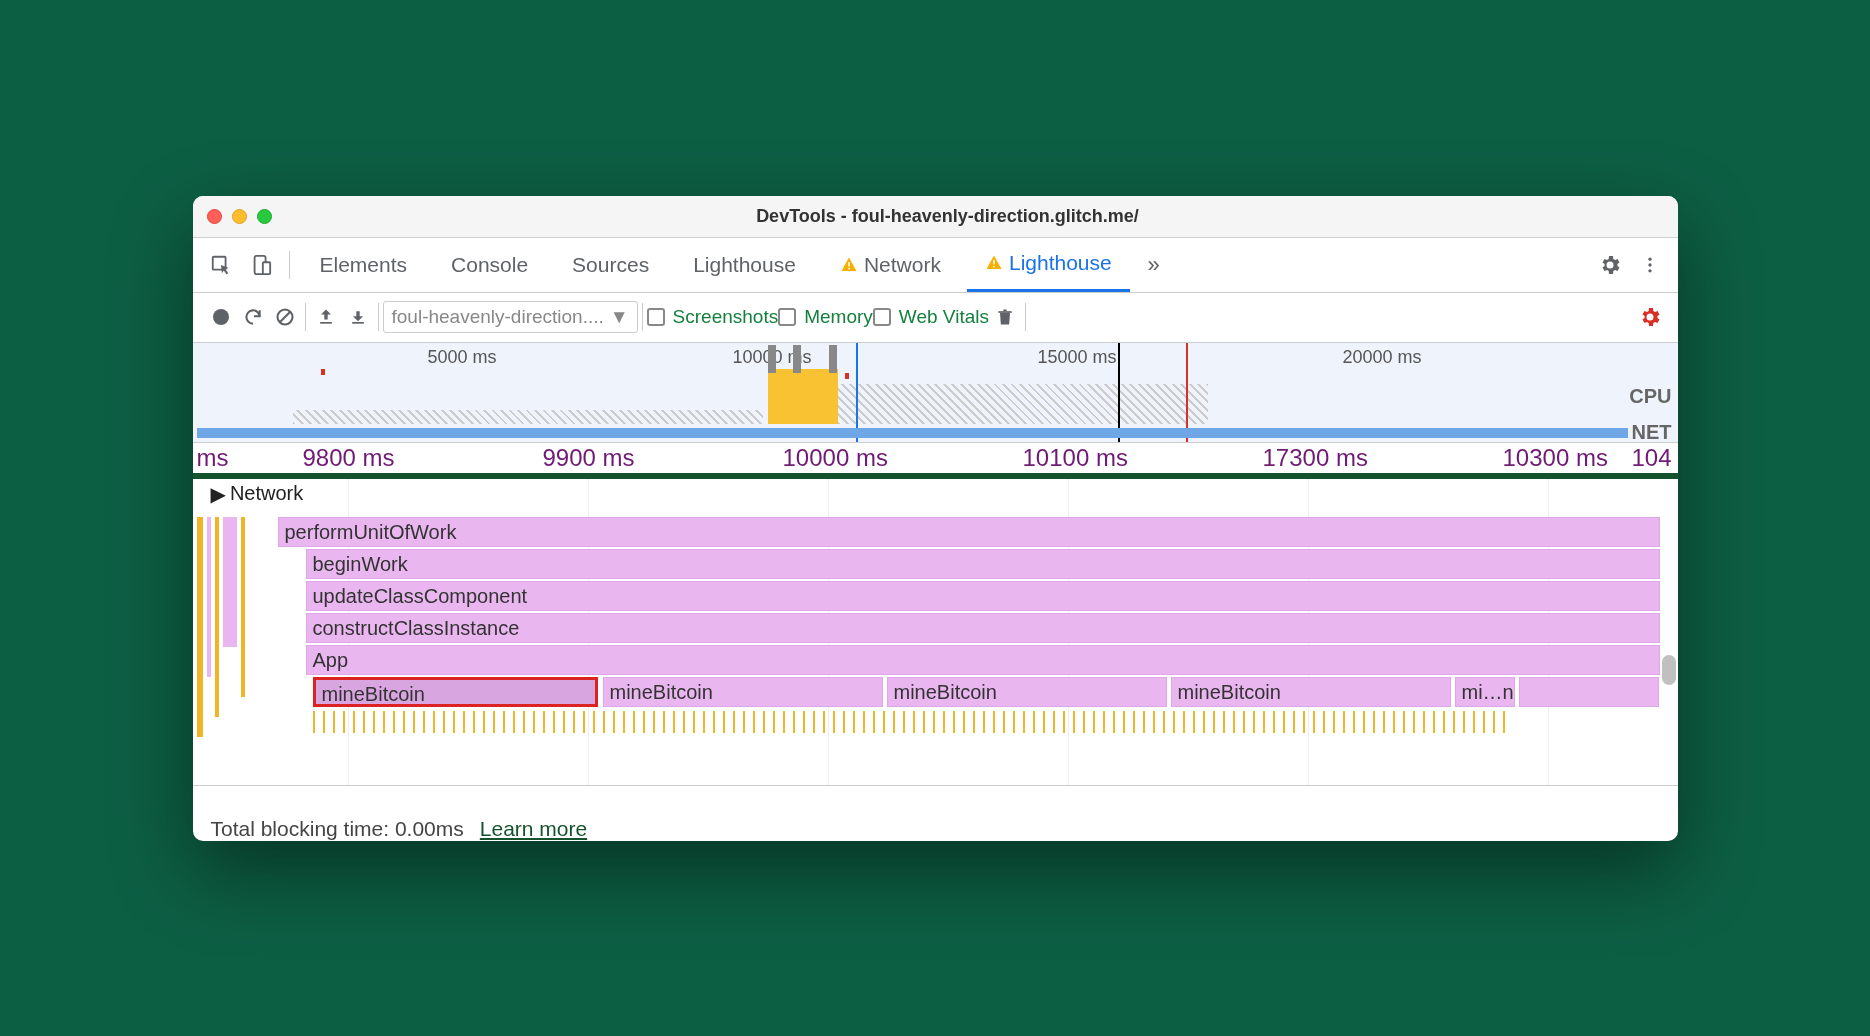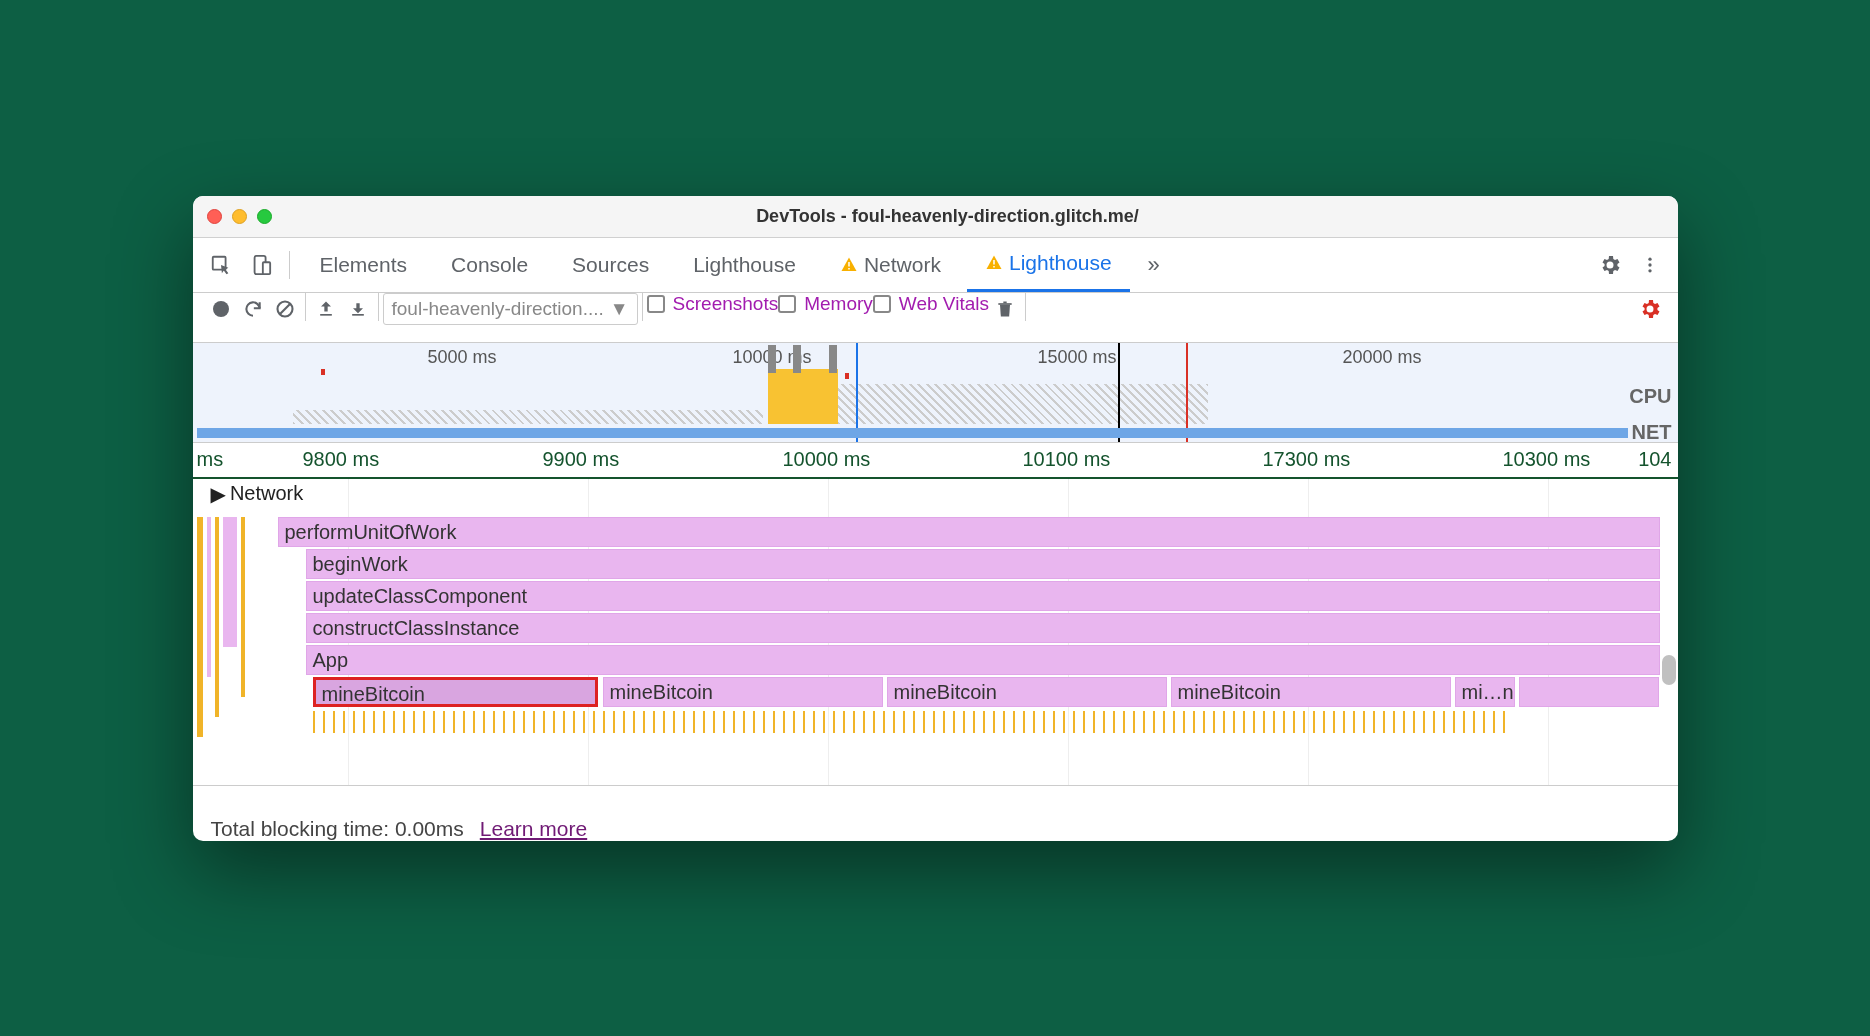--- a/index.html
+++ b/index.html
@@ -25,7 +25,7 @@
 .warn-icon { width: 18px; height: 18px; }
 
 
-.toolbar { display: flex; align-items: flex-start; height: 50px; padding: 0 12px; gap: 0; border-bottom: 1px solid #ccc; }
+.toolbar { display: flex; align-items: center; height: 50px; padding: 0 12px; gap: 0; border-bottom: 1px solid #ccc; }
 .toolbar .sel { font-size: 19px; color: #888; display: flex; align-items: center; gap: 6px; border: 1px solid #ccc; border-radius: 3px; padding: 4px 8px; }
 .chk { display: flex; align-items: center; gap: 8px; font-size: 19px; color: #a21caf; }
 .chk-box { width: 18px; height: 18px; border: 2px solid #888; border-radius: 3px; }

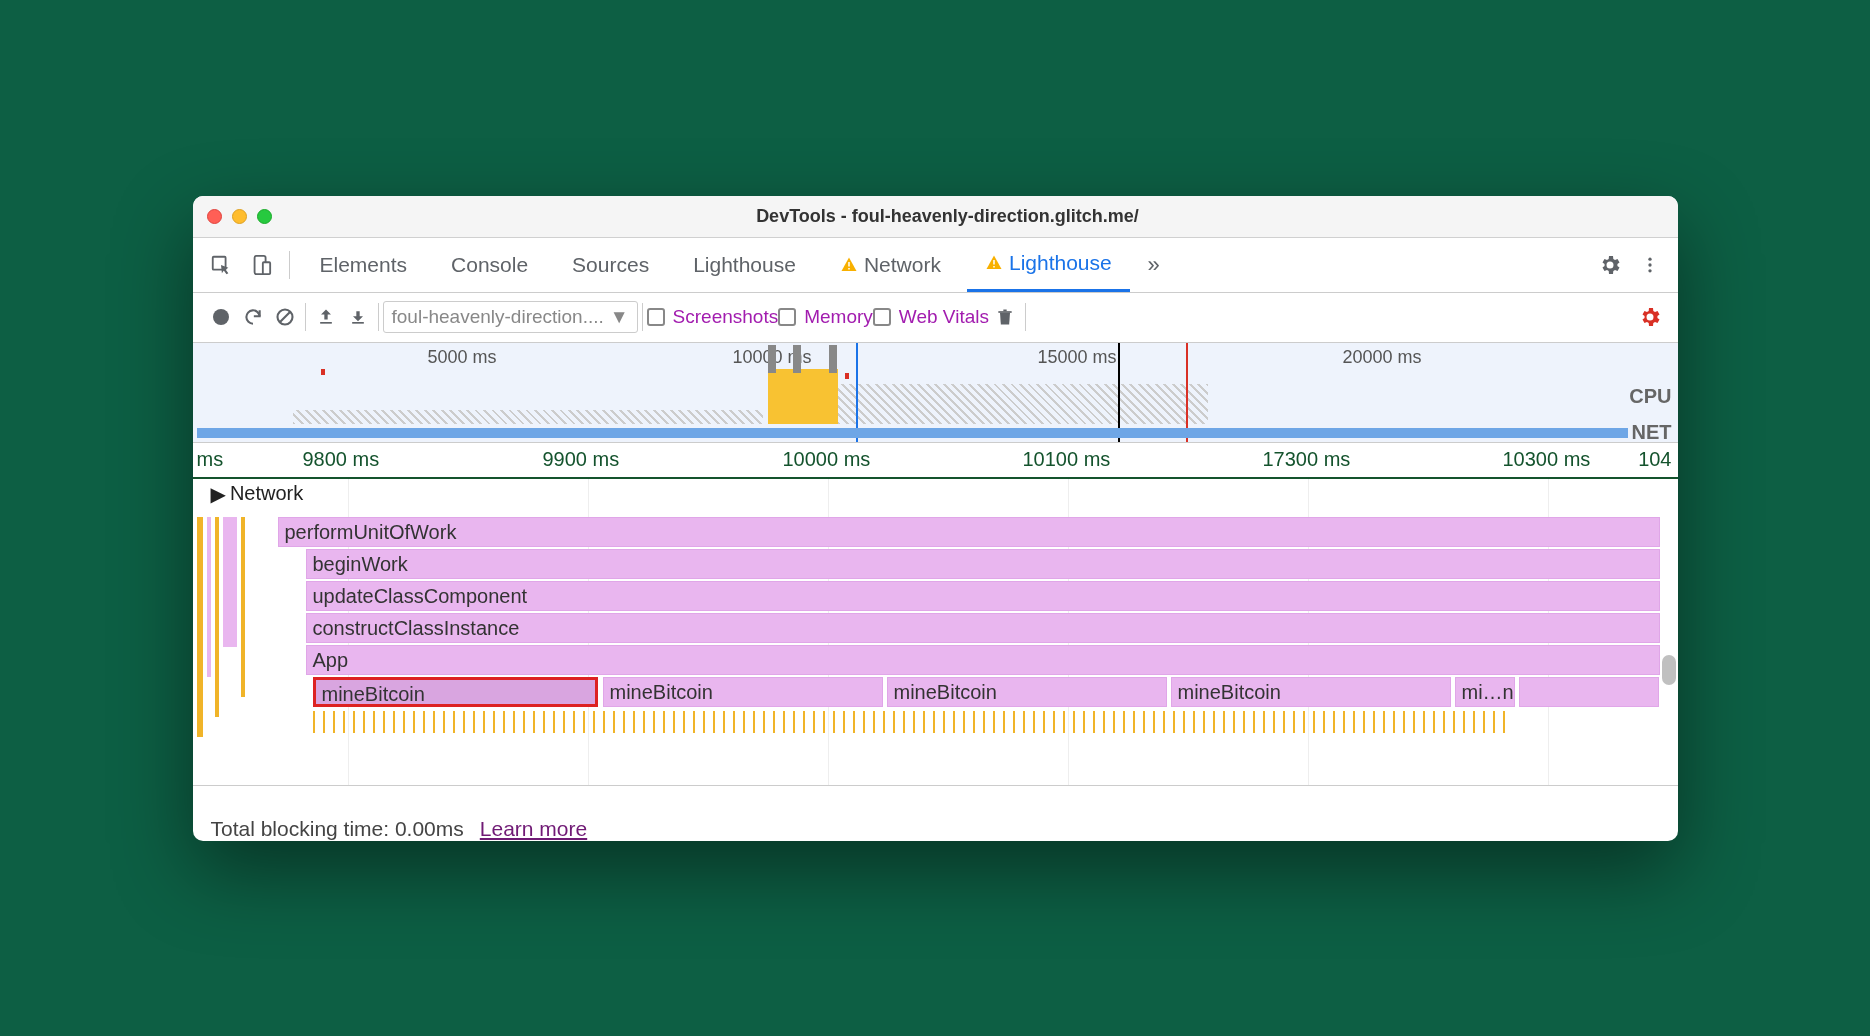--- a/index.html
+++ b/index.html
@@ -27,7 +27,7 @@
 
 .toolbar { display: flex; align-items: center; height: 50px; padding: 0 12px; gap: 0; border-bottom: 1px solid #ccc; }
 .toolbar .sel { font-size: 19px; color: #888; display: flex; align-items: center; gap: 6px; border: 1px solid #ccc; border-radius: 3px; padding: 4px 8px; }
-.chk { display: flex; align-items: center; gap: 8px; font-size: 19px; color: #a21caf; }
+.chk { display: flex; align-items: center; gap: 8px; font-size: 19px; color: #15803d; }
 .chk-box { width: 18px; height: 18px; border: 2px solid #888; border-radius: 3px; }
 
 

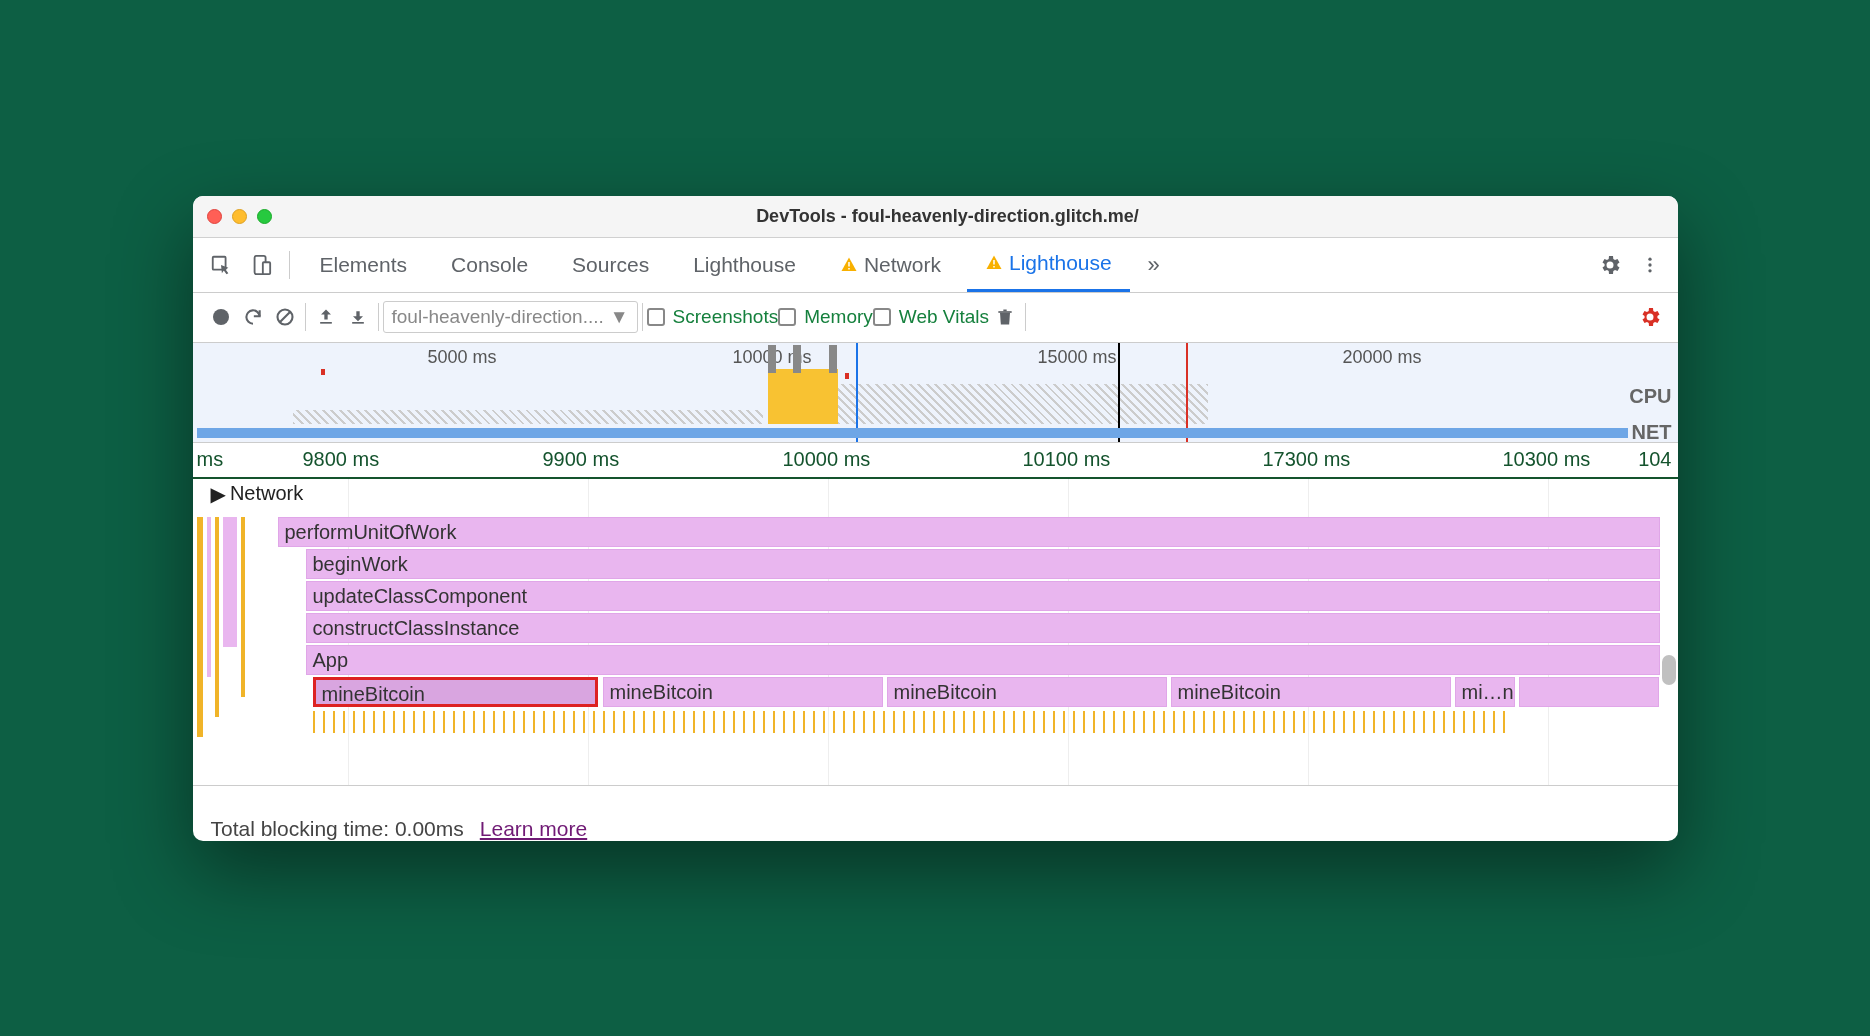--- a/index.html
+++ b/index.html
@@ -44,7 +44,7 @@
 .vline { position: absolute; top: 0; bottom: 0; width: 2px; }
 
 
-.ruler { height: 36px; display: flex; align-items: center; font-size: 20px; color: #14532d; position: relative; border-bottom: 2px solid #14532d; }
+.ruler { height: 36px; display: flex; align-items: center; font-size: 24px; color: #701a75; position: relative; border-bottom: 6px solid #14532d; }
 .ruler span { position: absolute; }
 
 

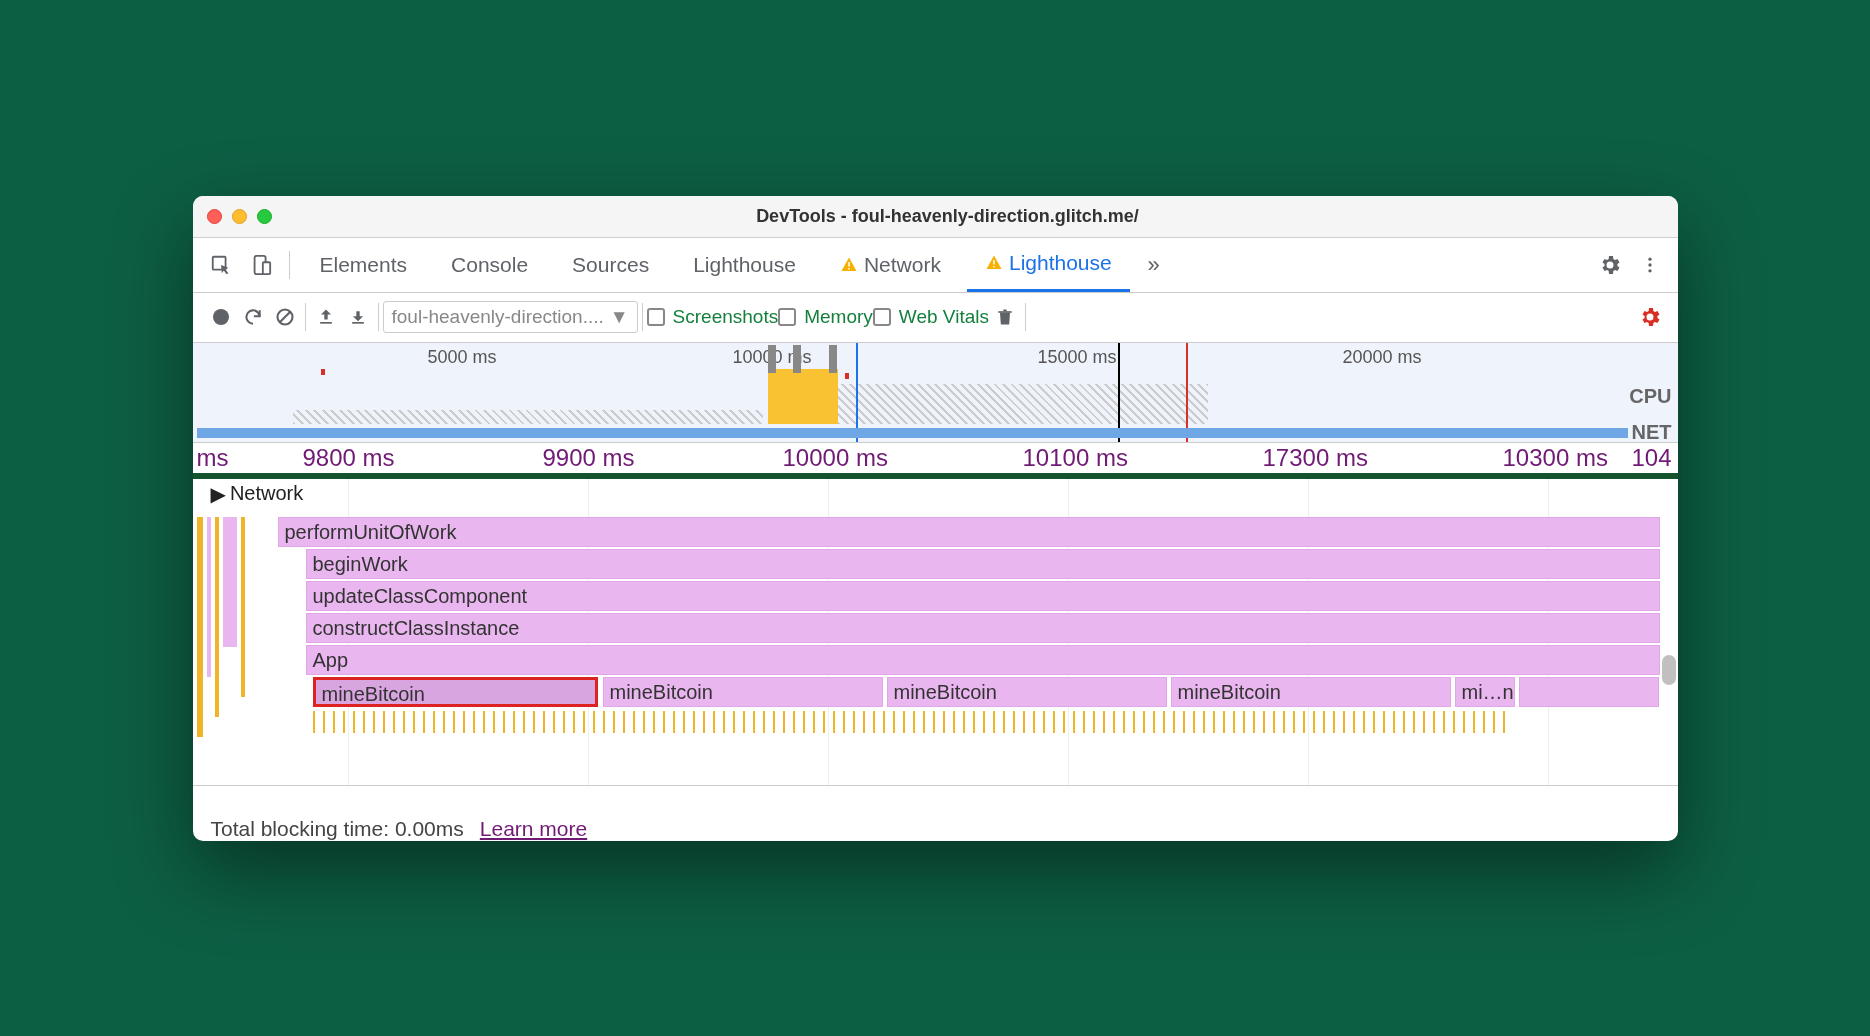--- a/index.html
+++ b/index.html
@@ -61,7 +61,7 @@
 
 
 .footer { height: 56px; border-top: 1px solid #ccc; display: flex; align-items: flex-end; padding: 0 18px; font-size: 21px; color: #444; gap: 16px; }
-.footer a { color: #701a75; text-decoration: underline; }
+.footer a { color: #14532d; text-decoration: underline; }
 </style>
 </head>
 <body>

